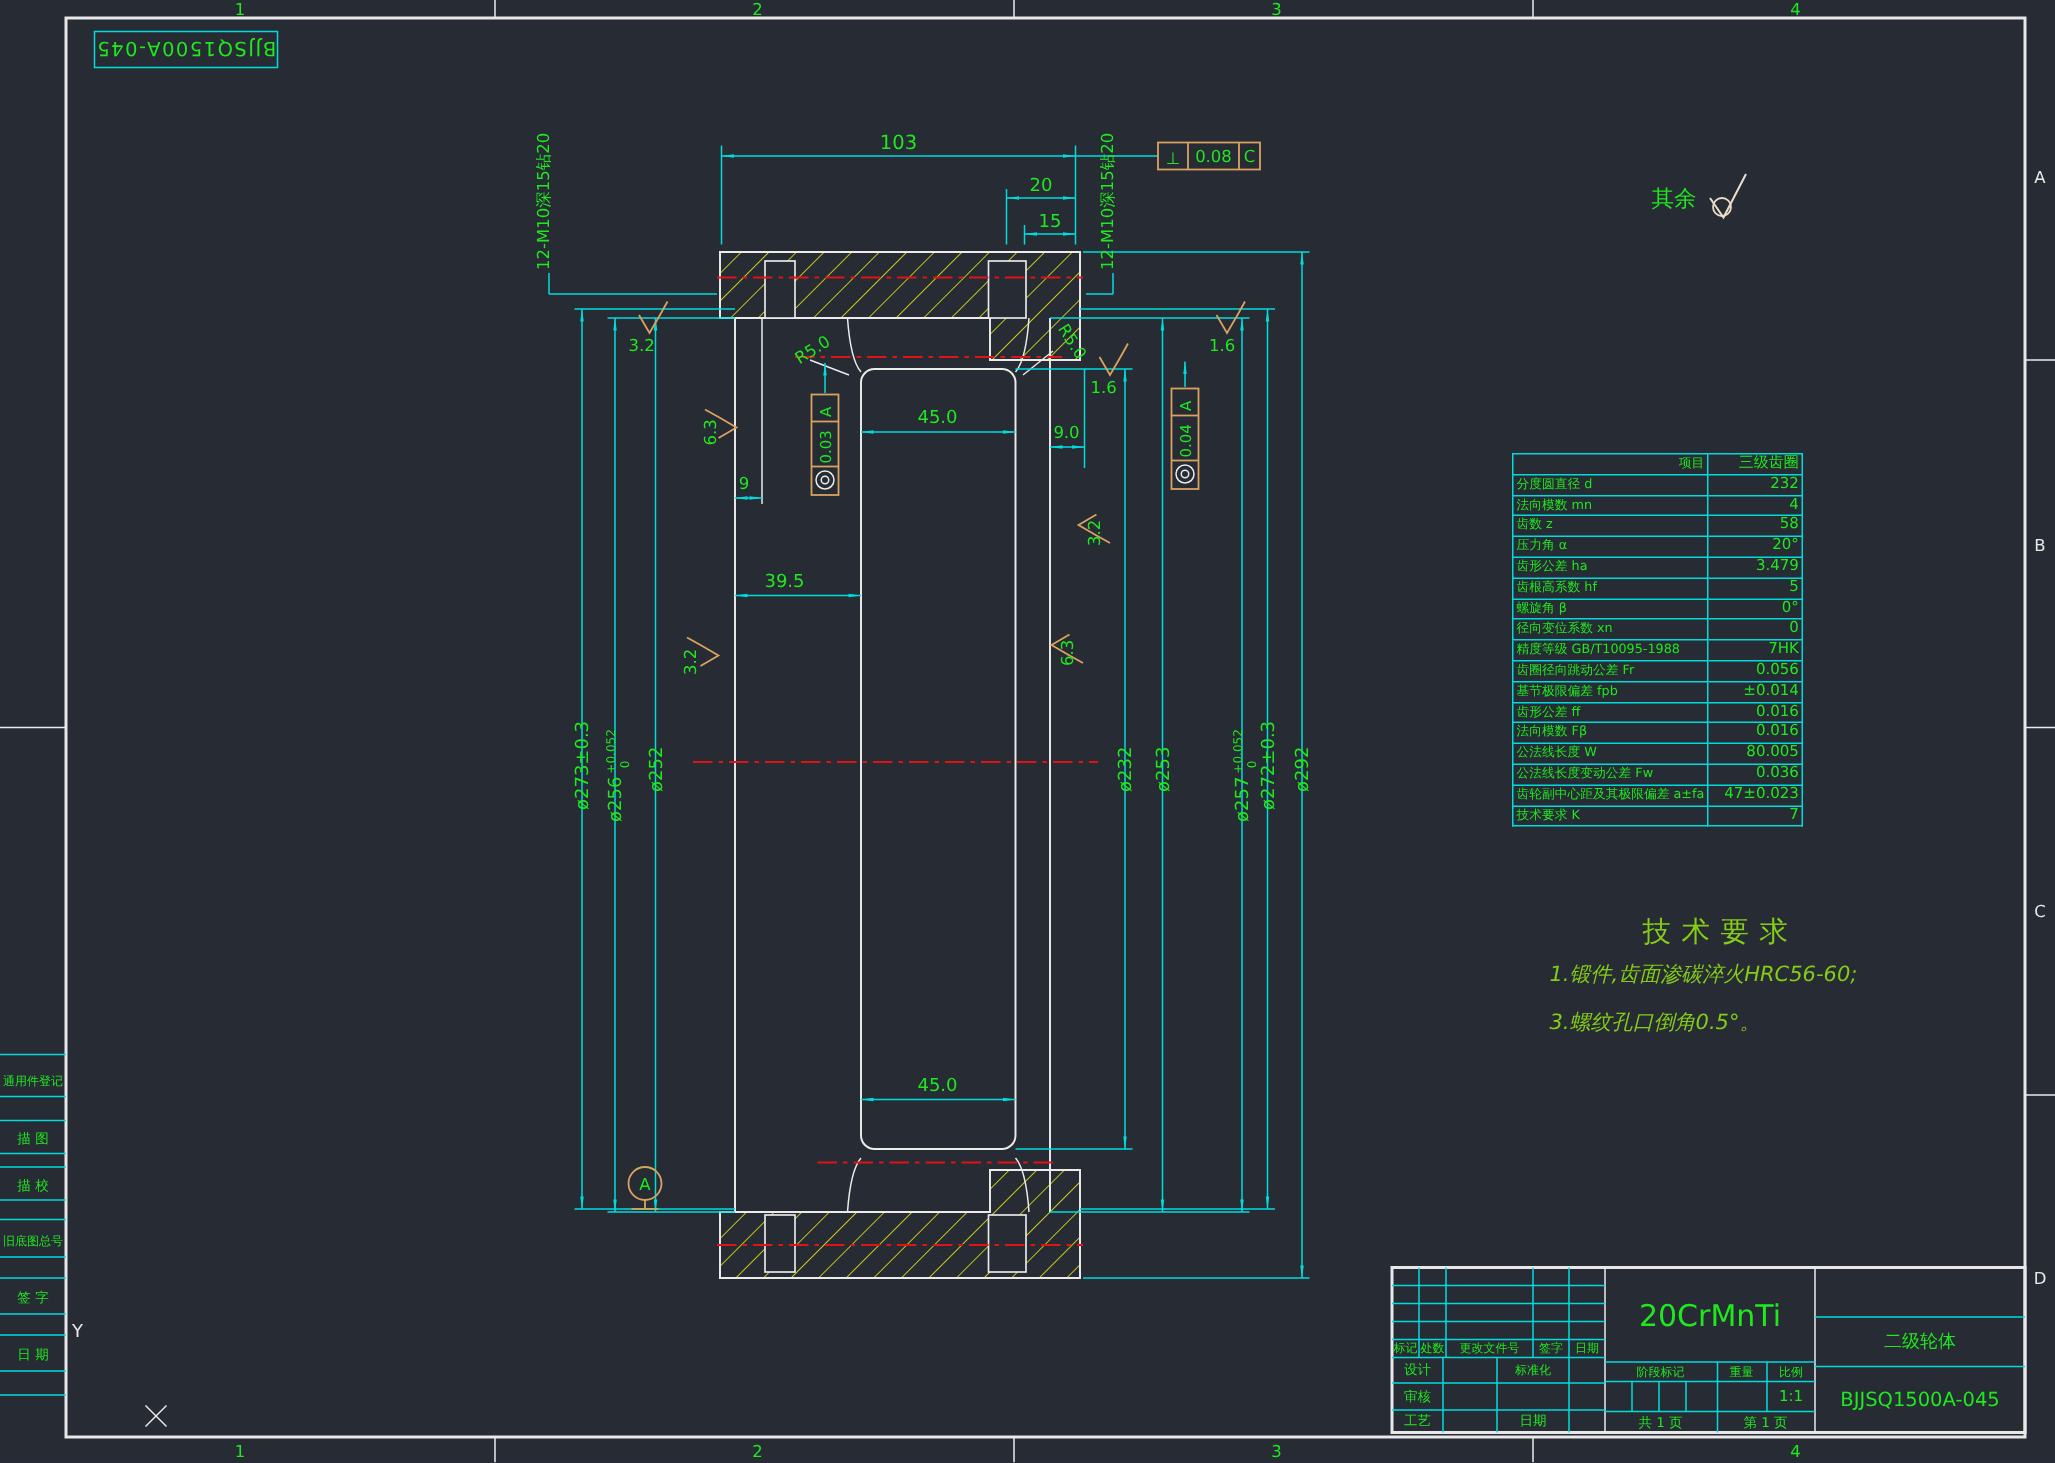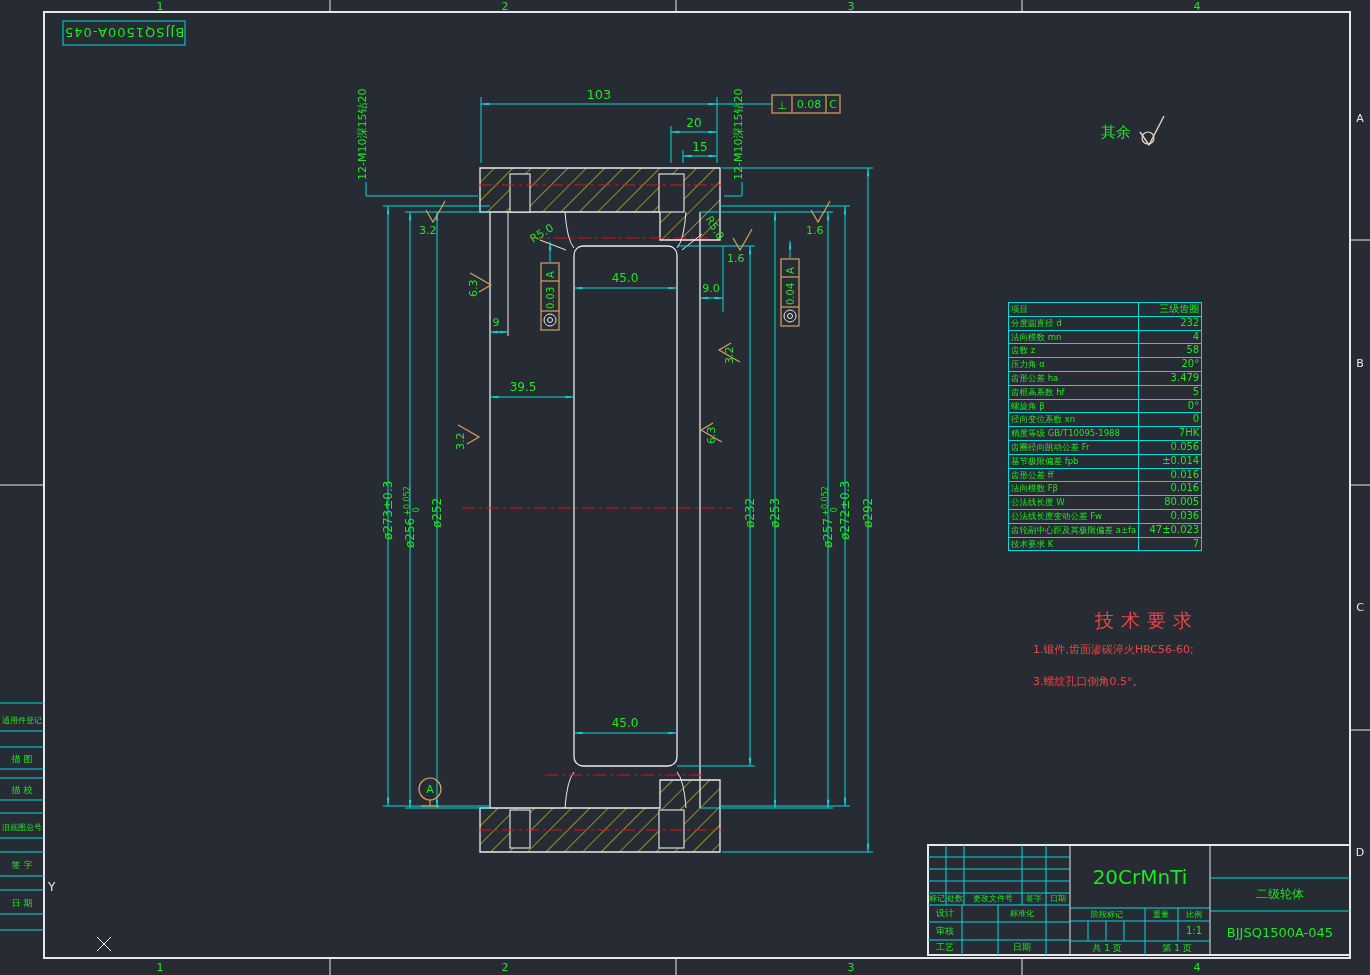--- a/index.html
+++ b/index.html
@@ -340,7 +340,7 @@
 <table id="gtable">
   <tbody>
         <tr>
-    <td class="l" style="text-align:left">项目</td>
+    <td class="l" style="text-align:right">项目</td>
     <td class="v">三级齿圈</td>
   </tr>
   <tr>

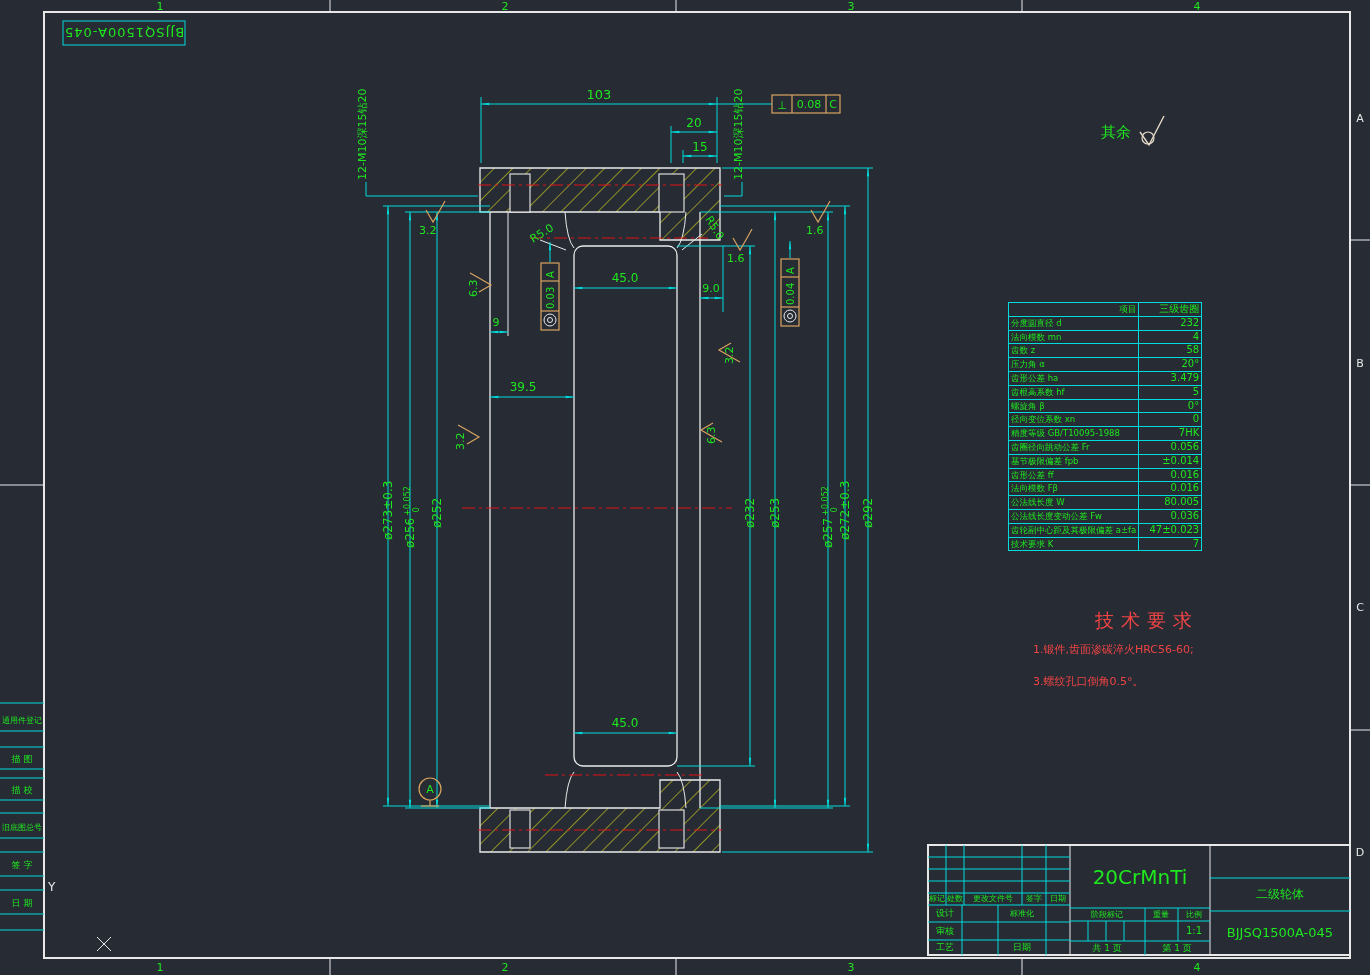--- a/index.html
+++ b/index.html
@@ -29,7 +29,7 @@
   #gtable td.l{width:115px;font-size:8.5px;}
   #gtable td.v{width:58px;font-size:10px;text-align:right;}
   
-  #techreq{position:absolute;left:1033px;top:608px;width:300px;color:#ef4444;}
+  #techreq{position:absolute;left:1033px;top:608px;width:300px;color:#84cc16;}
   #techreq .title{font-size:19px;letter-spacing:7px;margin-left:62px;}
   #techreq .item{font-size:11px;line-height:32px;margin-top:0;white-space:nowrap;}
   #techreq .item:first-of-type{margin-top:14px;}

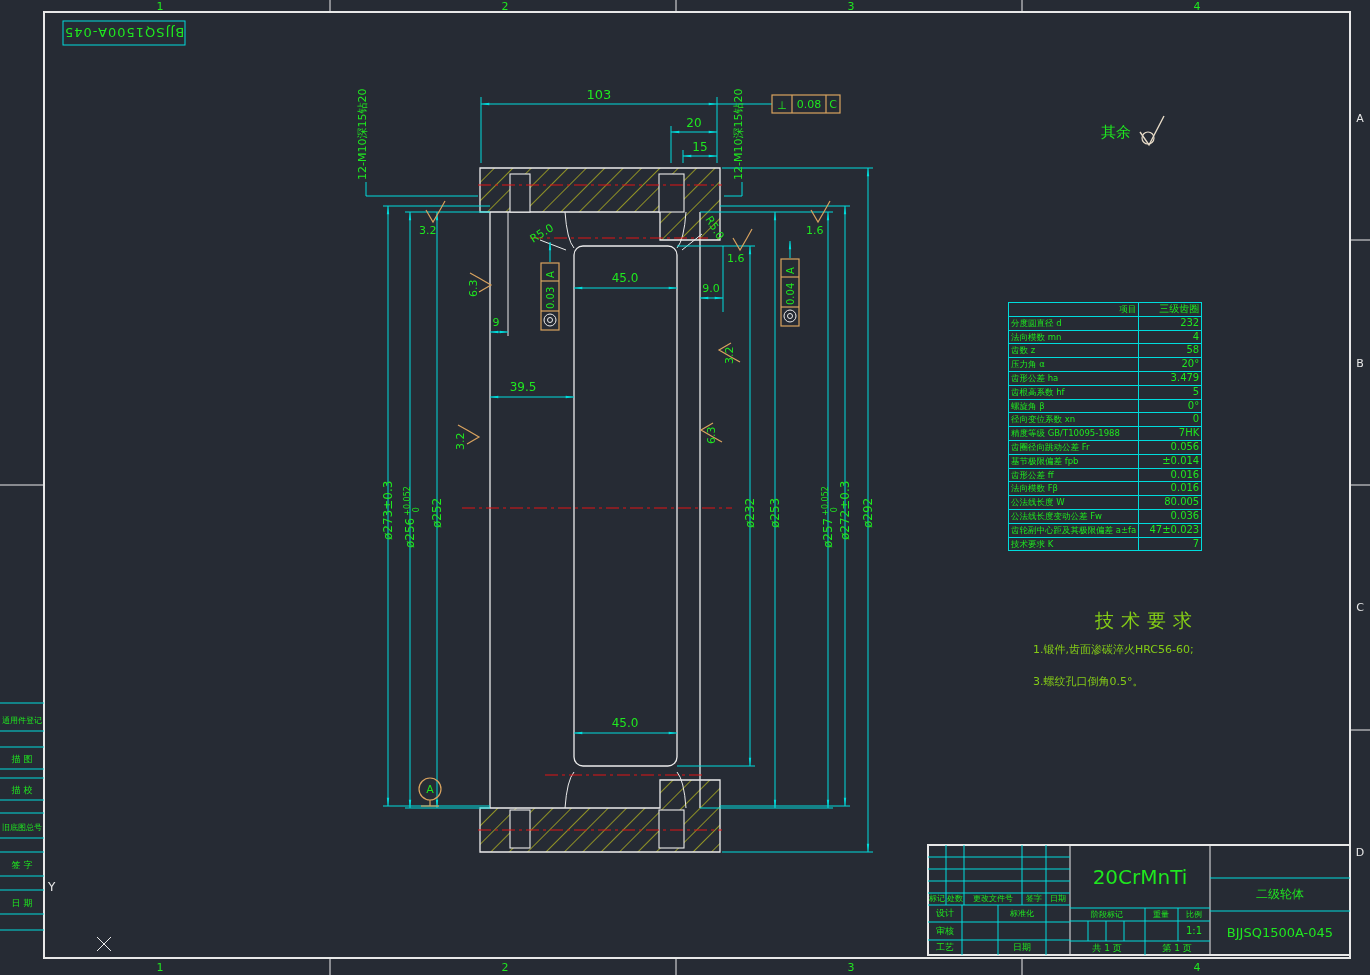--- a/index.html
+++ b/index.html
@@ -31,7 +31,7 @@
   
   #techreq{position:absolute;left:1033px;top:608px;width:300px;color:#84cc16;}
   #techreq .title{font-size:19px;letter-spacing:7px;margin-left:62px;}
-  #techreq .item{font-size:11px;line-height:32px;margin-top:0;white-space:nowrap;}
+  #techreq .item{font-size:14px;line-height:32px;margin-top:0;white-space:nowrap;font-style:italic;}
   #techreq .item:first-of-type{margin-top:14px;}
 </style>
 </head>

